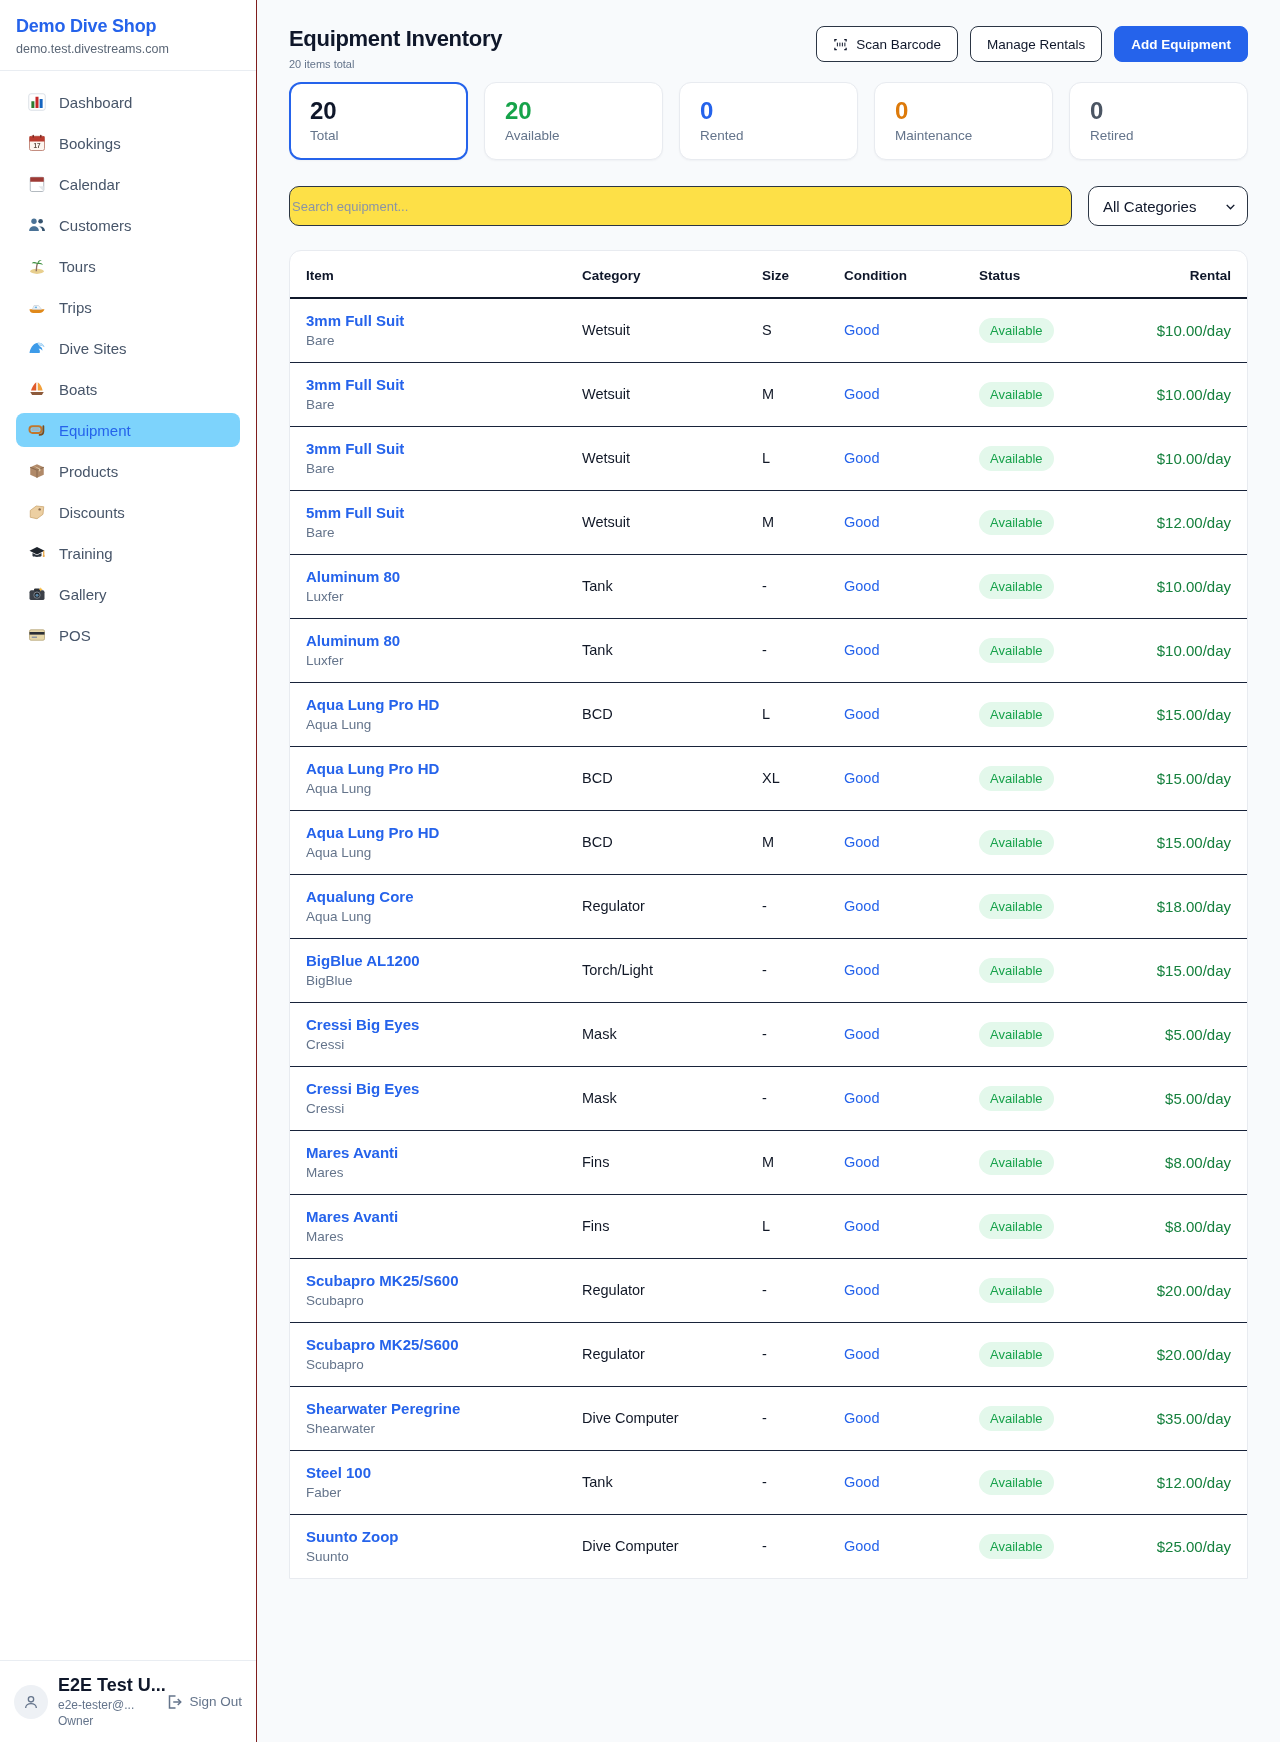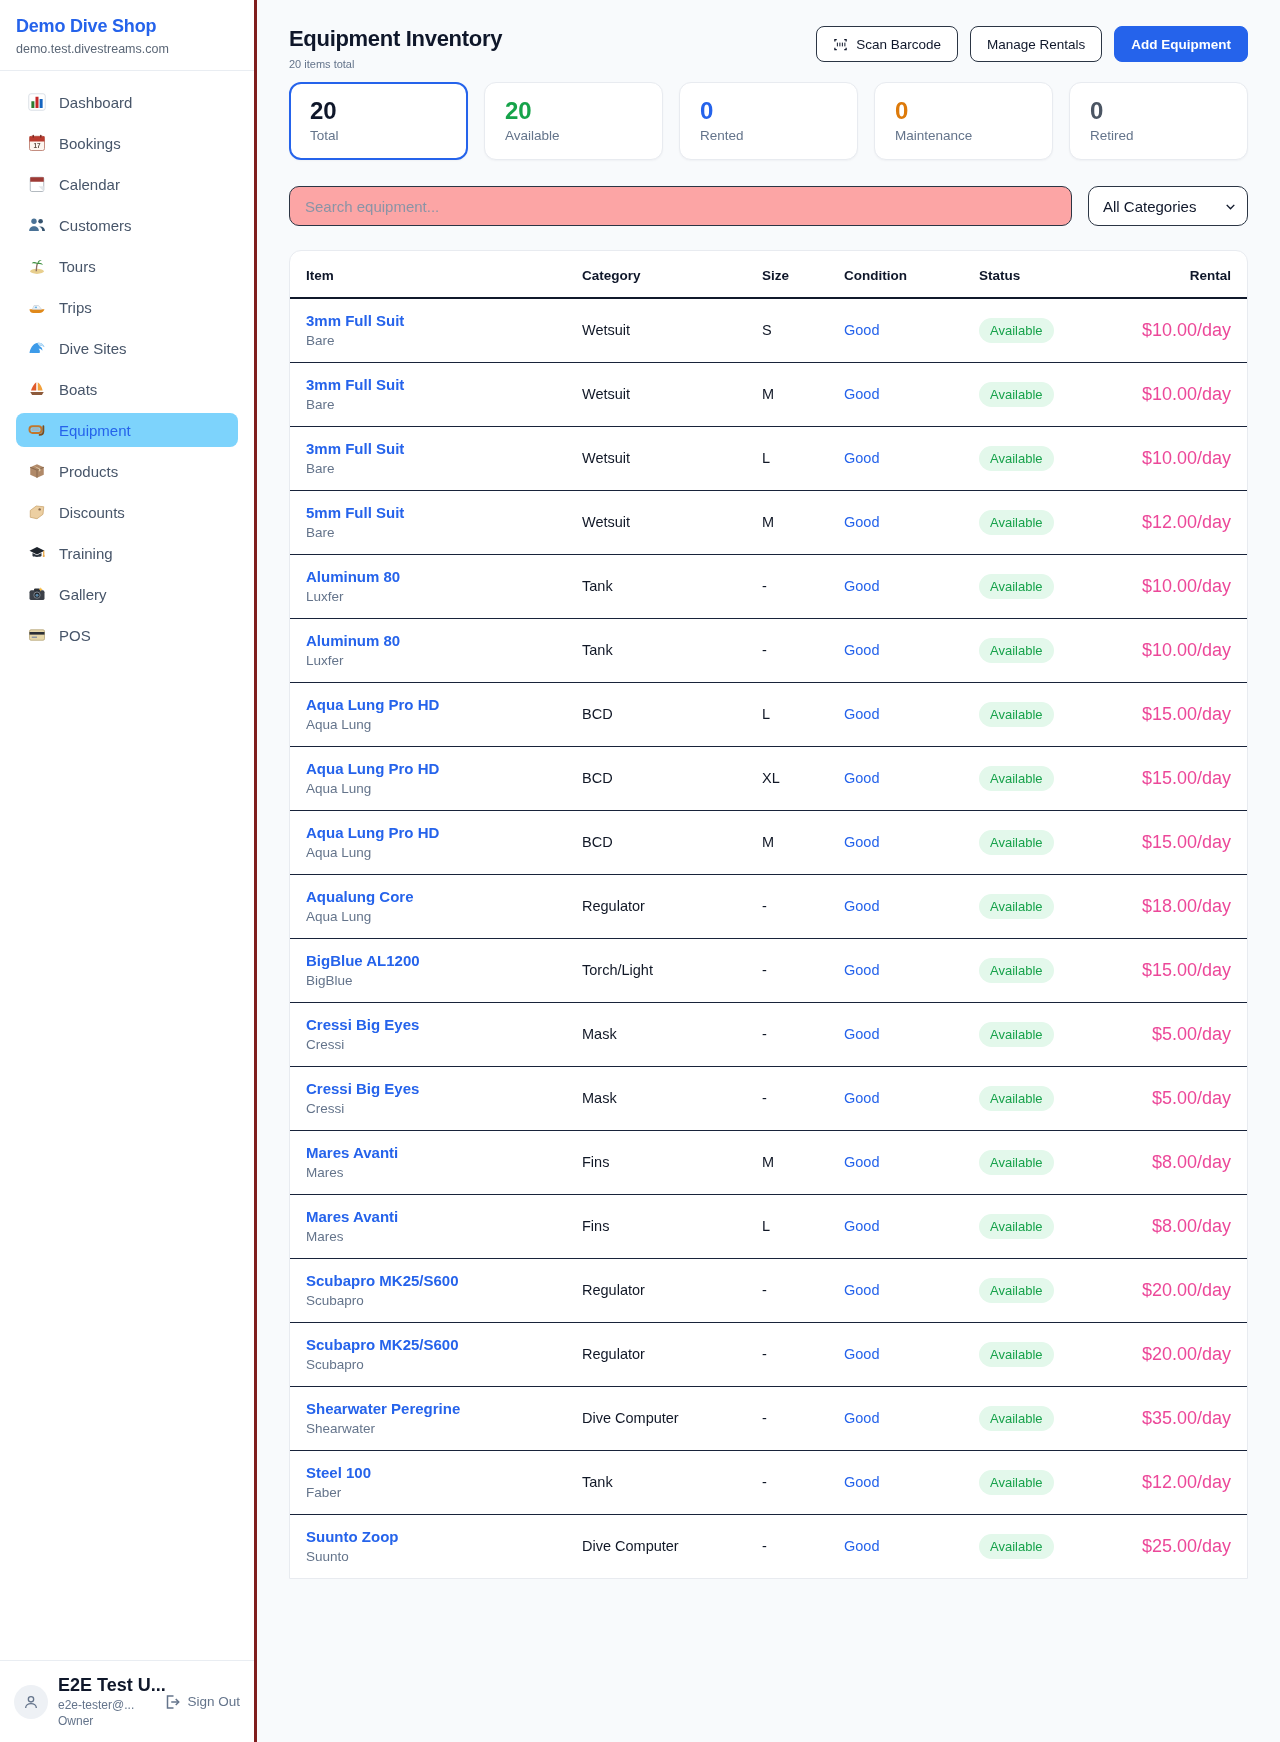--- a/index.html
+++ b/index.html
@@ -11,7 +11,7 @@
   
   .sidebar {
     width:257px; min-width:257px; background:#ffffff;
-    border-right:3px solid #7f1d1d; display:flex; flex-direction:column;
+    border-right:1px solid #7f1d1d; display:flex; flex-direction:column;
     height:1742px;
   }
   .brand { padding:16px 16px 14px 16px; border-bottom:1px solid #e9edf2; }

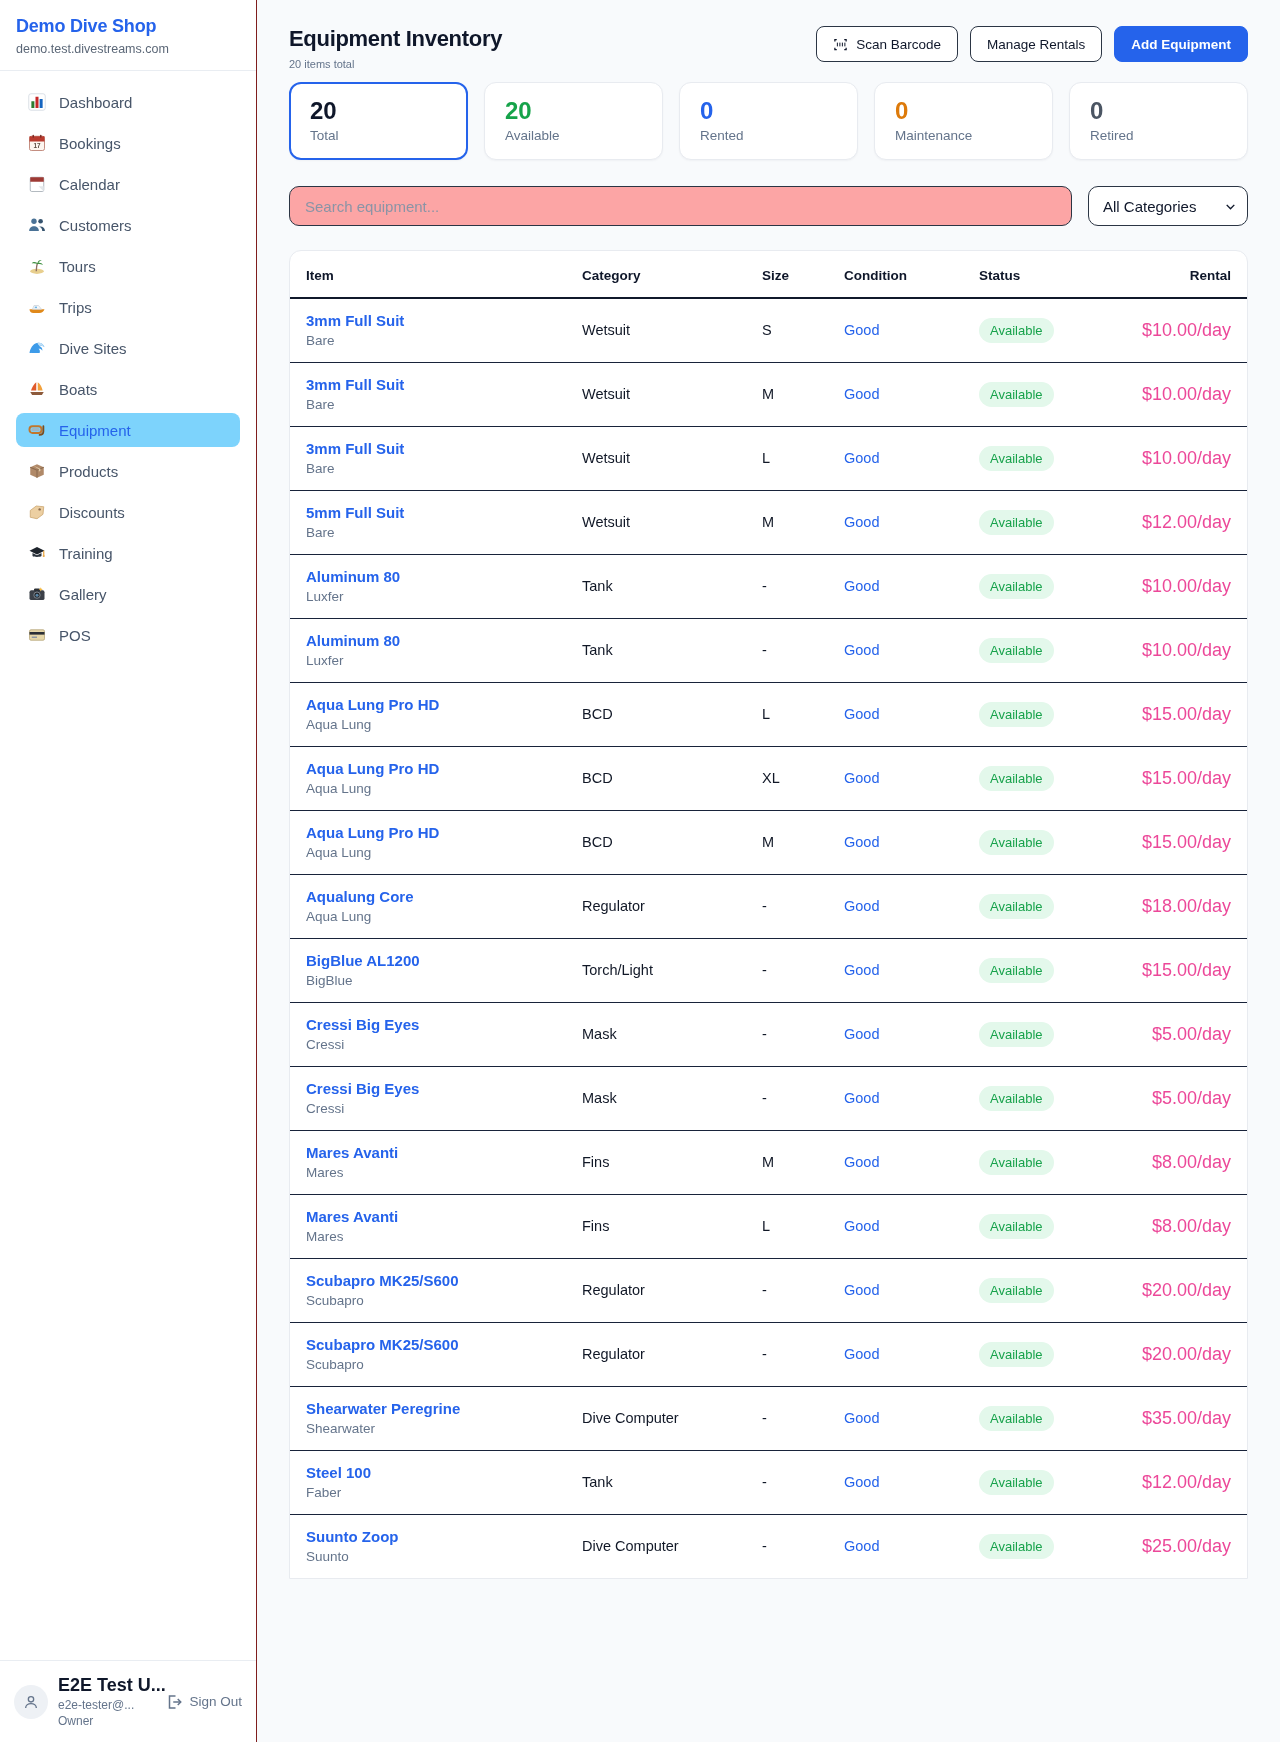--- a/index.html
+++ b/index.html
@@ -64,7 +64,7 @@
   .filters { display:flex; gap:16px; margin-top:26px; }
   .search-input {
     flex:1; height:40px; border:1.5px solid #2b3544; border-radius:10px;
-    padding:0 15px; font-size:15px; color:#0f172a; background:#fca5a5; outline:none;
+    padding:0 2px; font-size:13px; color:#0f172a; background:#fde047; outline:none;
     font-family:inherit;
   }
   .search-input::placeholder { color:#8a94a6; }

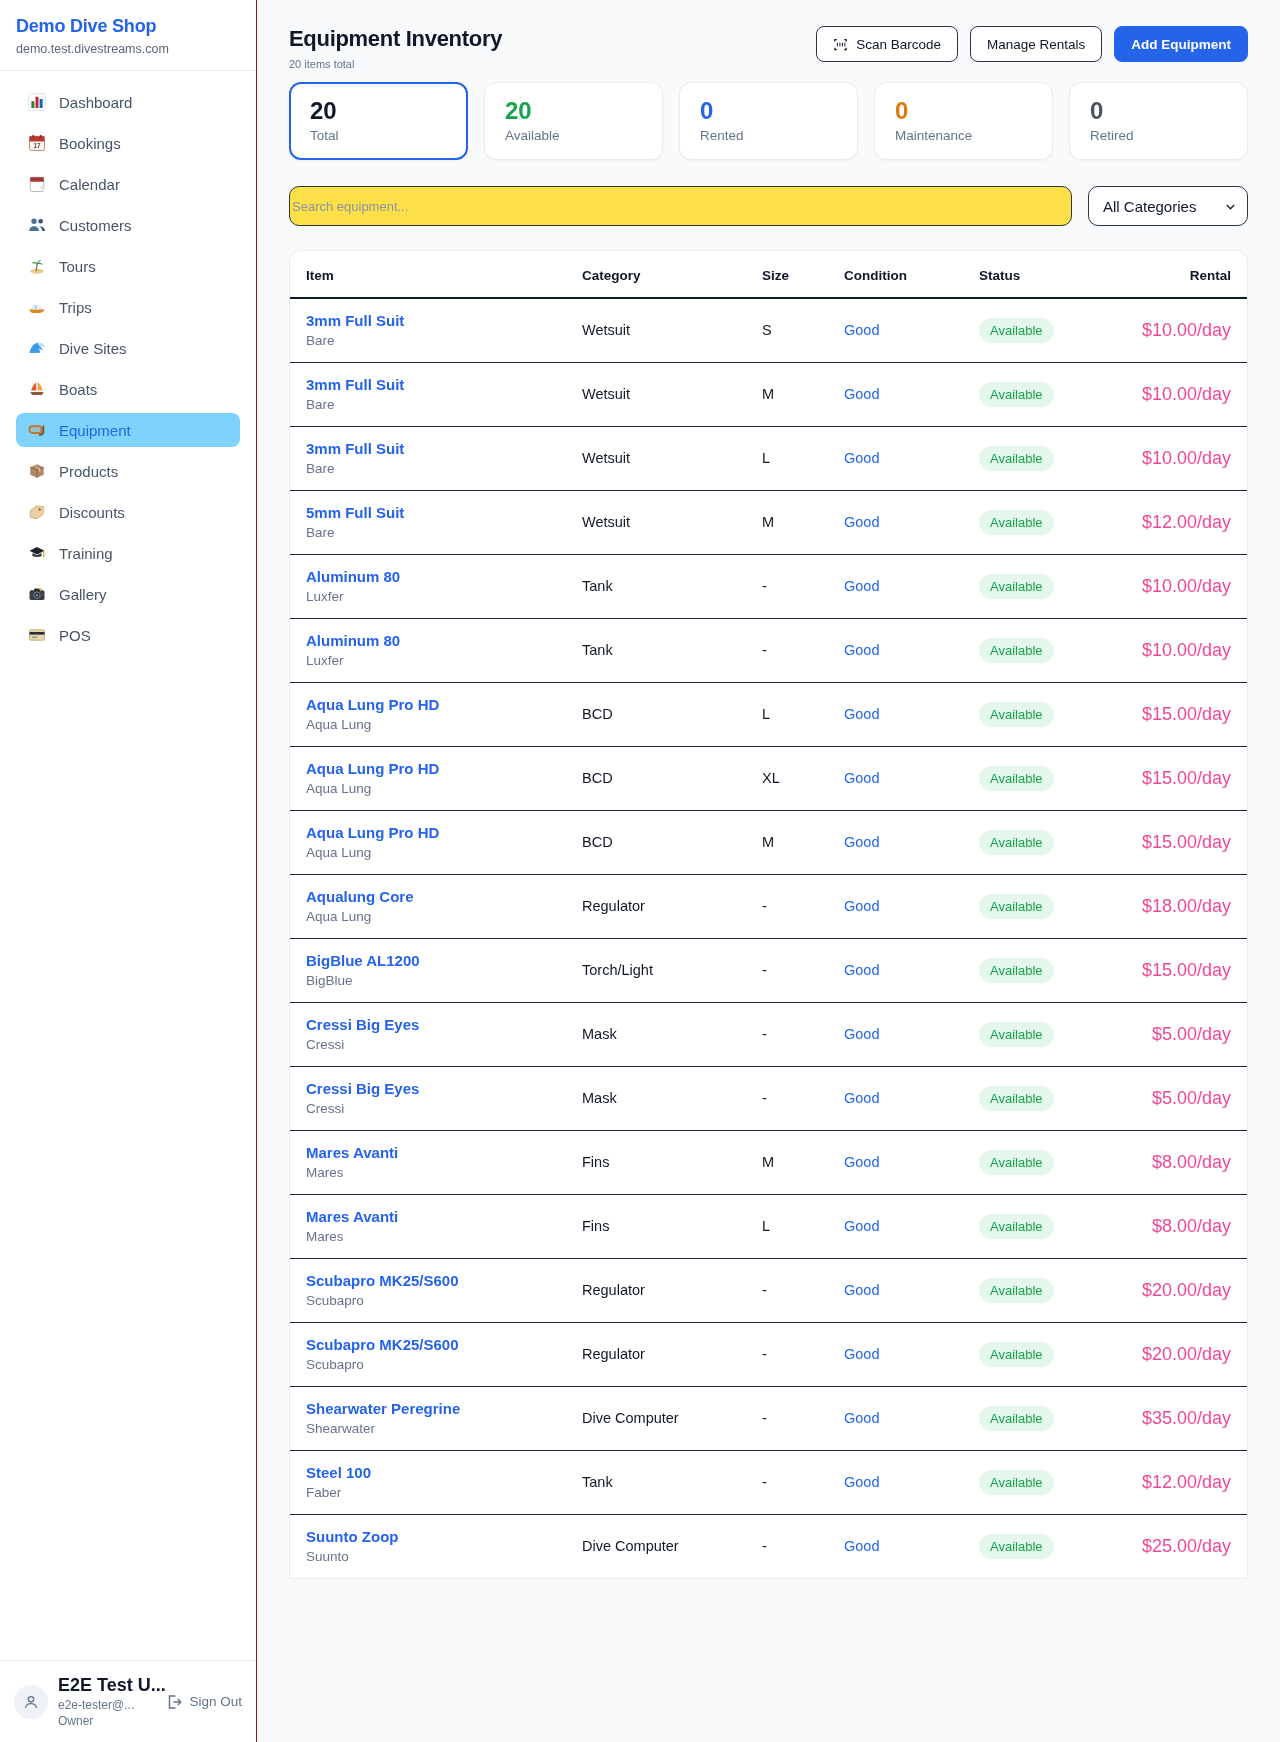--- a/index.html
+++ b/index.html
@@ -100,7 +100,7 @@
     display:inline-block; background:#e3f8eb; color:#17a24b;
     font-size:13px; padding:5px 11px; border-radius:999px;
   }
-  .cell-rent { font-size:18px; color:#ec4899; }
+  .cell-rent { font-size:15px; color:#15803d; }
 </style>
 </head>
 <body>

